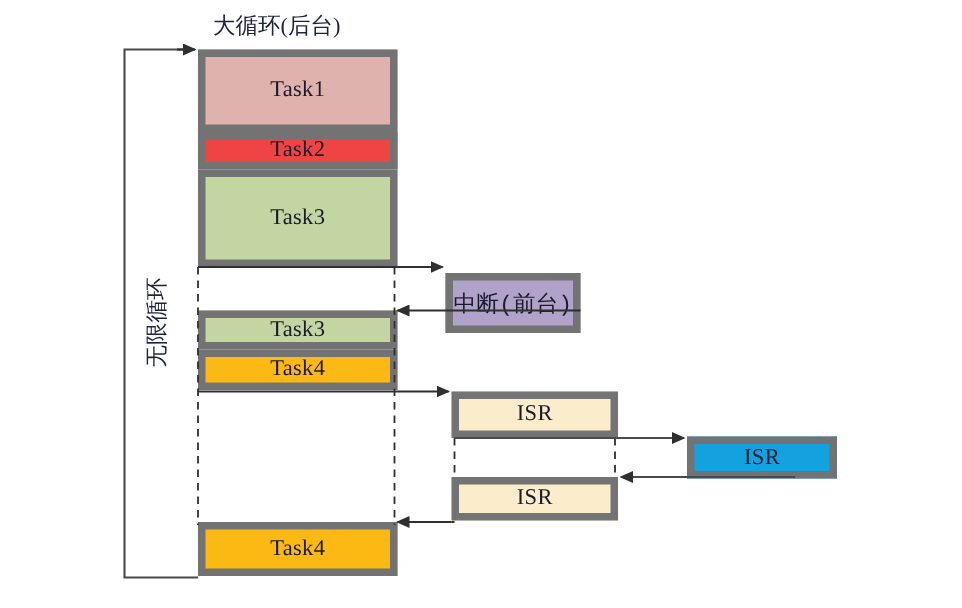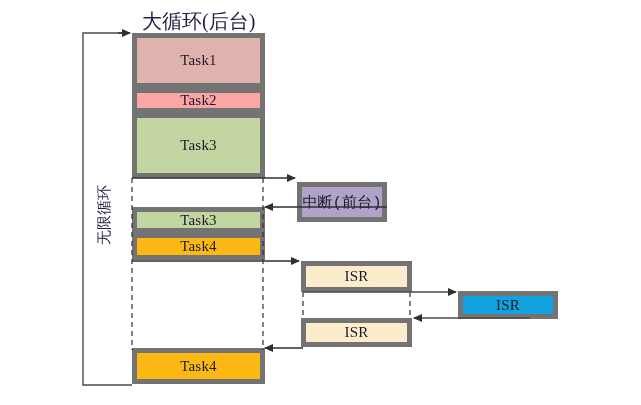--- a/index.html
+++ b/index.html
@@ -24,7 +24,7 @@
   .lbl{
     position:absolute;
     color:#1f2140;
-    font-size:20px;
+    font-size:15px;
     white-space:nowrap;
   }
   .vlabel{

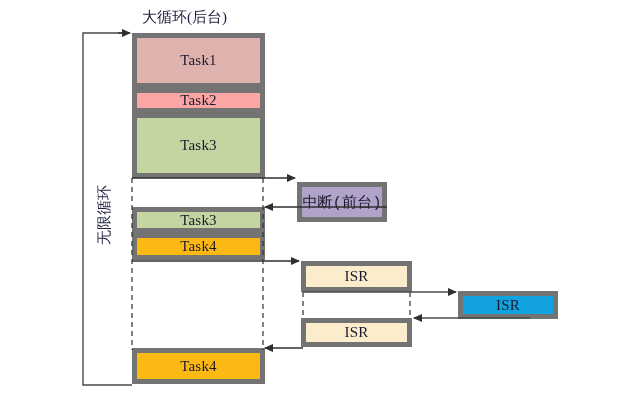--- a/index.html
+++ b/index.html
@@ -57,7 +57,7 @@
     <span>Task1</span>
   </div>
 
-  <div class="box" style="left:132px;top:88px;width:133px;height:25px;background:#fca5a5;">
+  <div class="box" style="left:132px;top:88px;width:133px;height:25px;background:#ef4444;">
     <span>Task2</span>
   </div>
 

